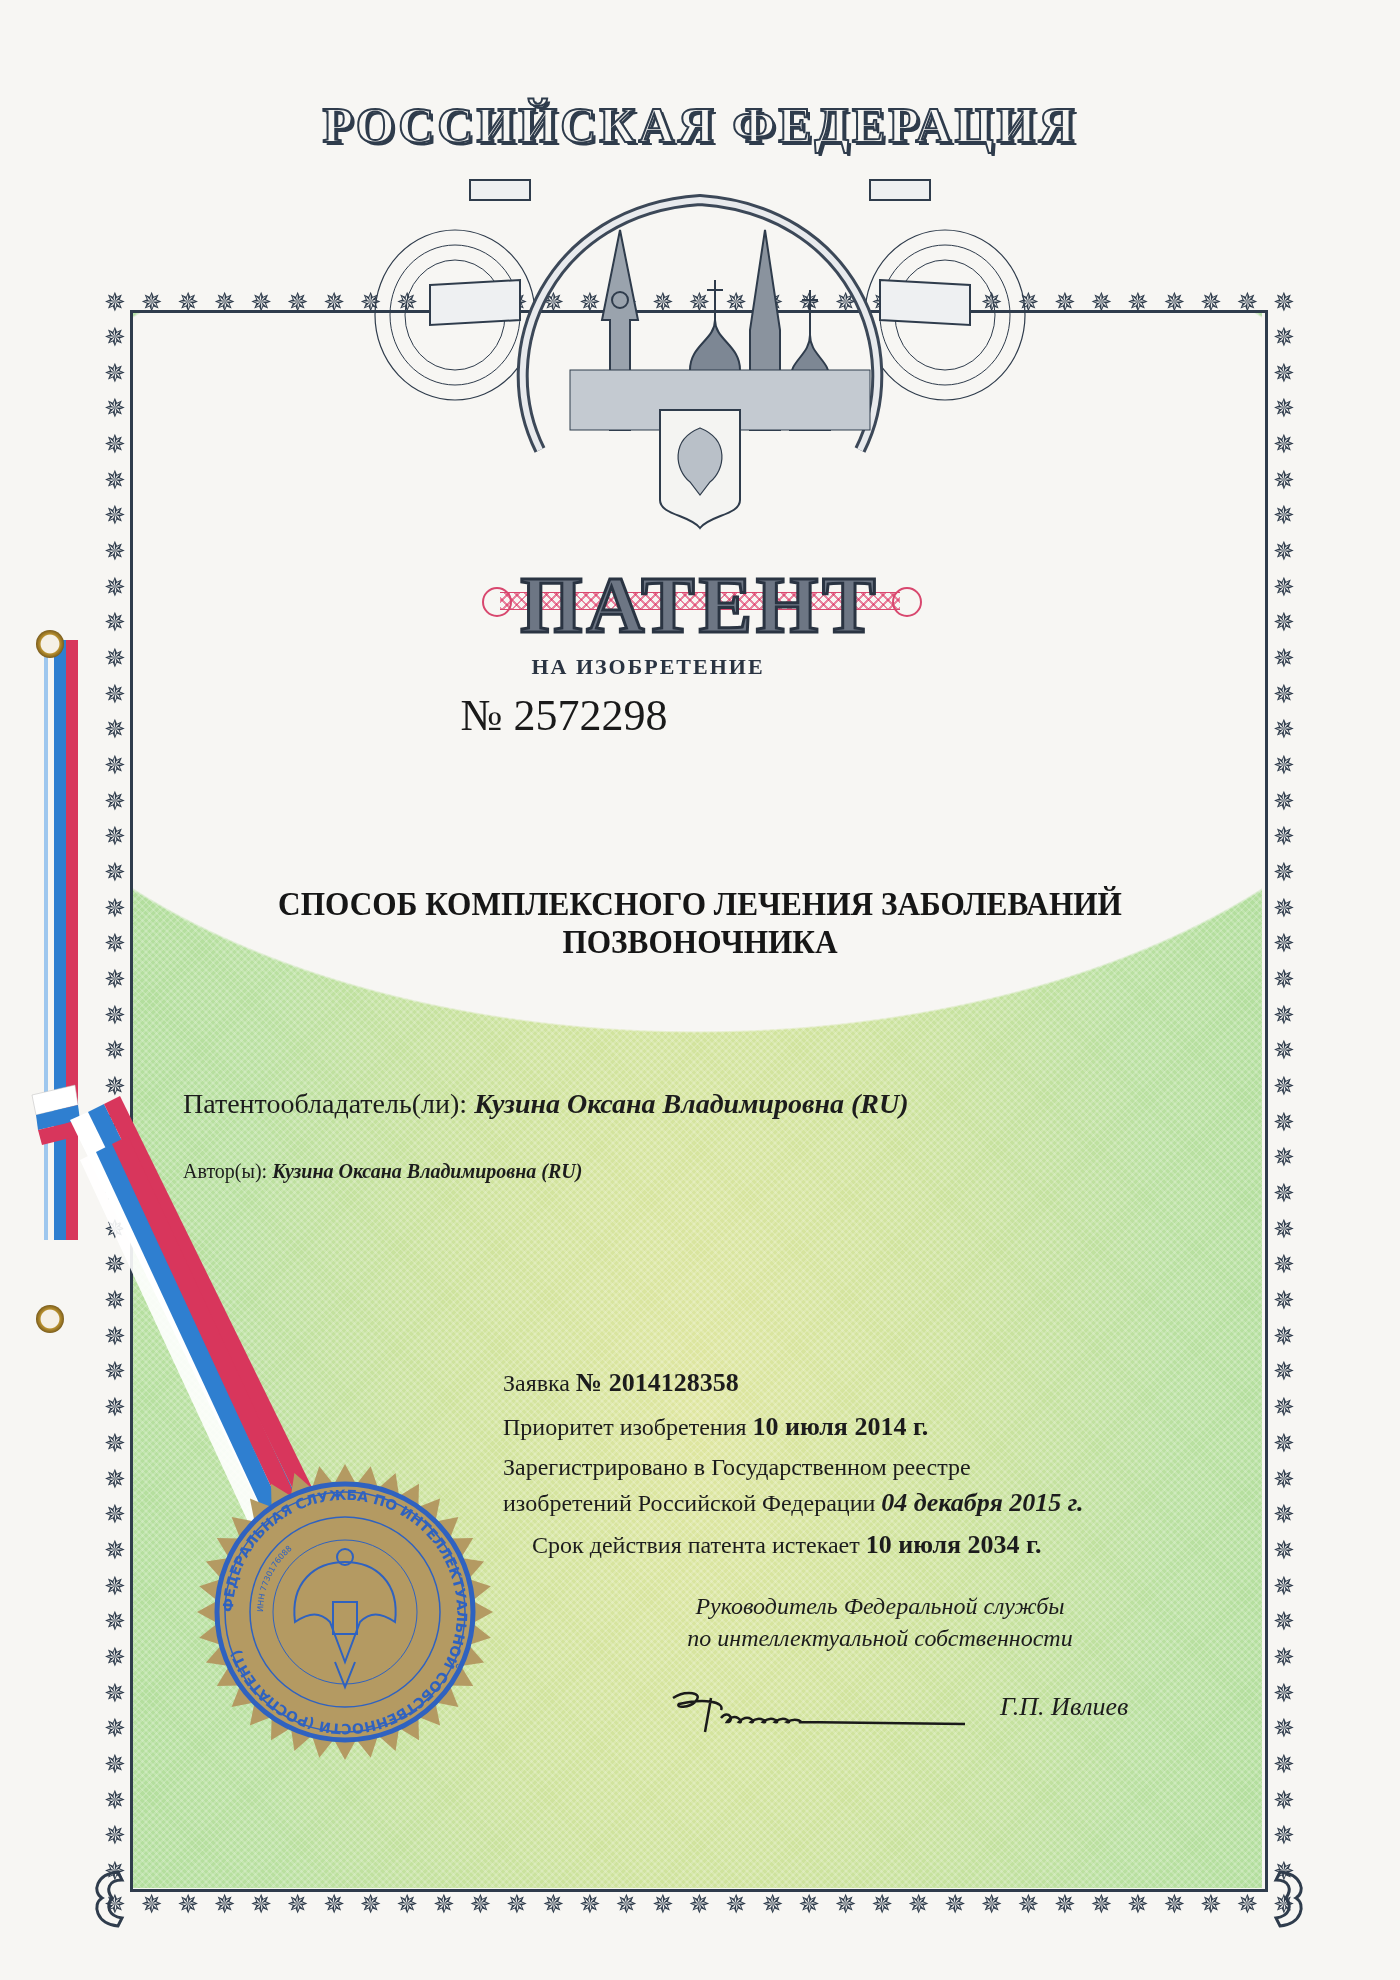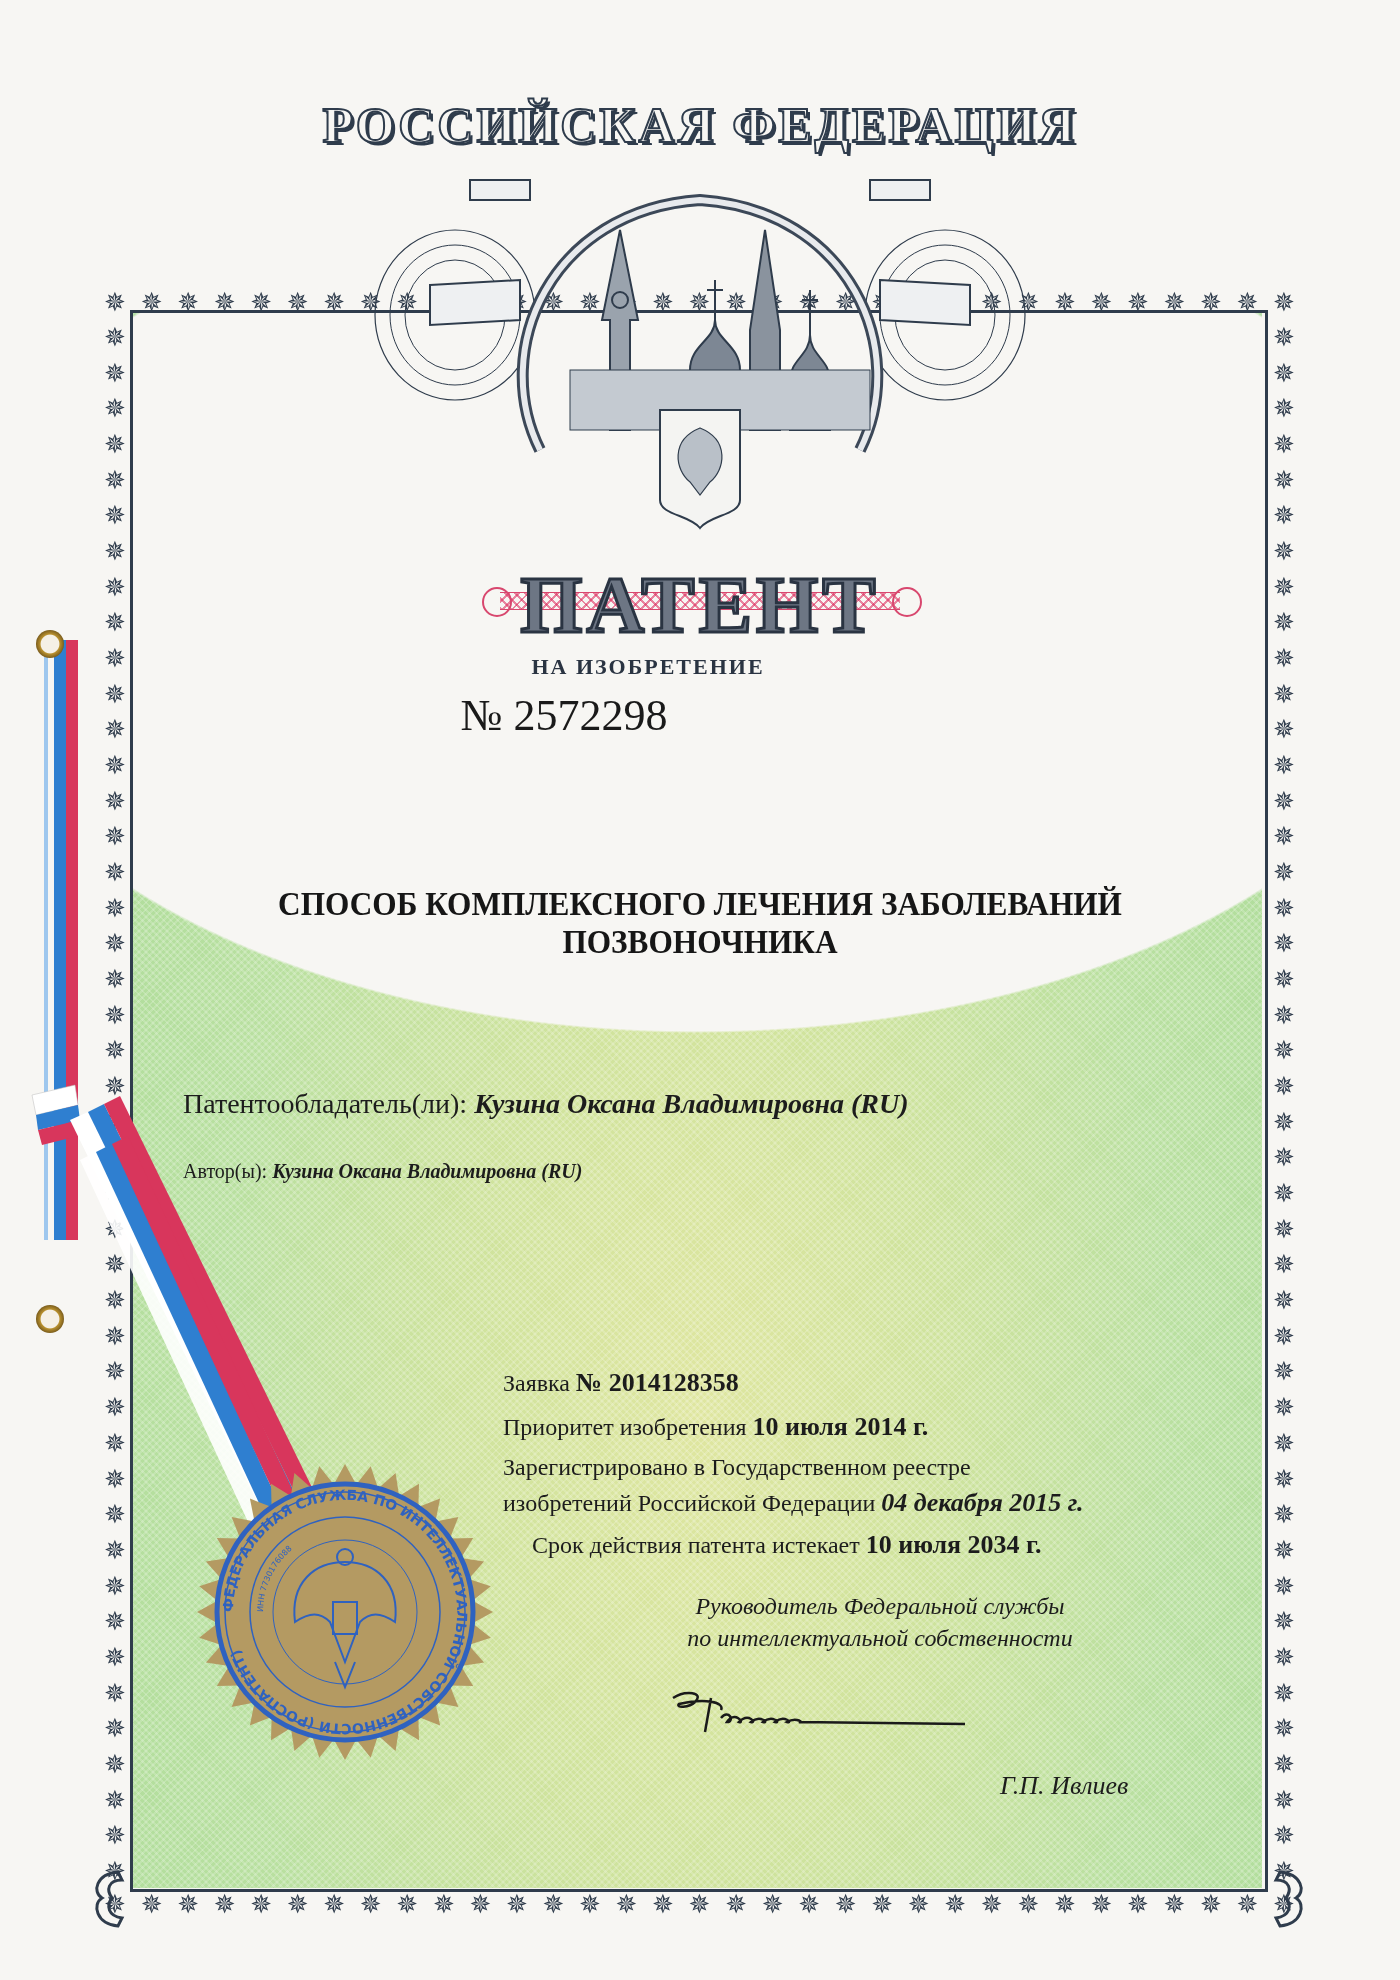--- a/index.html
+++ b/index.html
@@ -70,7 +70,7 @@
     .info b { font-size:26px; }
     .info i { font-weight:bold; font-size:26px; }
     .head-title { left:640px; top:1590px; font-size:24px; font-style:italic; line-height:32px; text-align:center; width:480px; }
-    .sign-name { left:1000px; top:1771px; font-size:26px; font-style:italic; }
+    .sign-name { left:1000px; top:1692px; font-size:26px; font-style:italic; }
     
     .seal { left:195px; top:1462px; width:300px; height:300px; }
     

